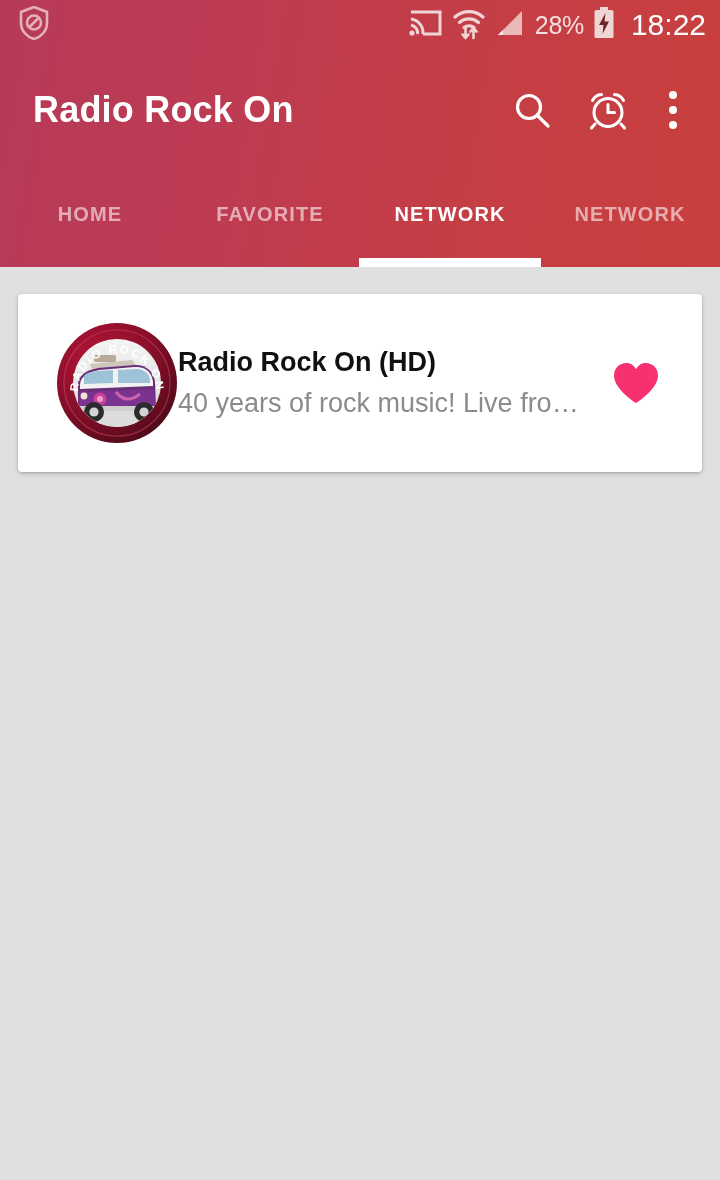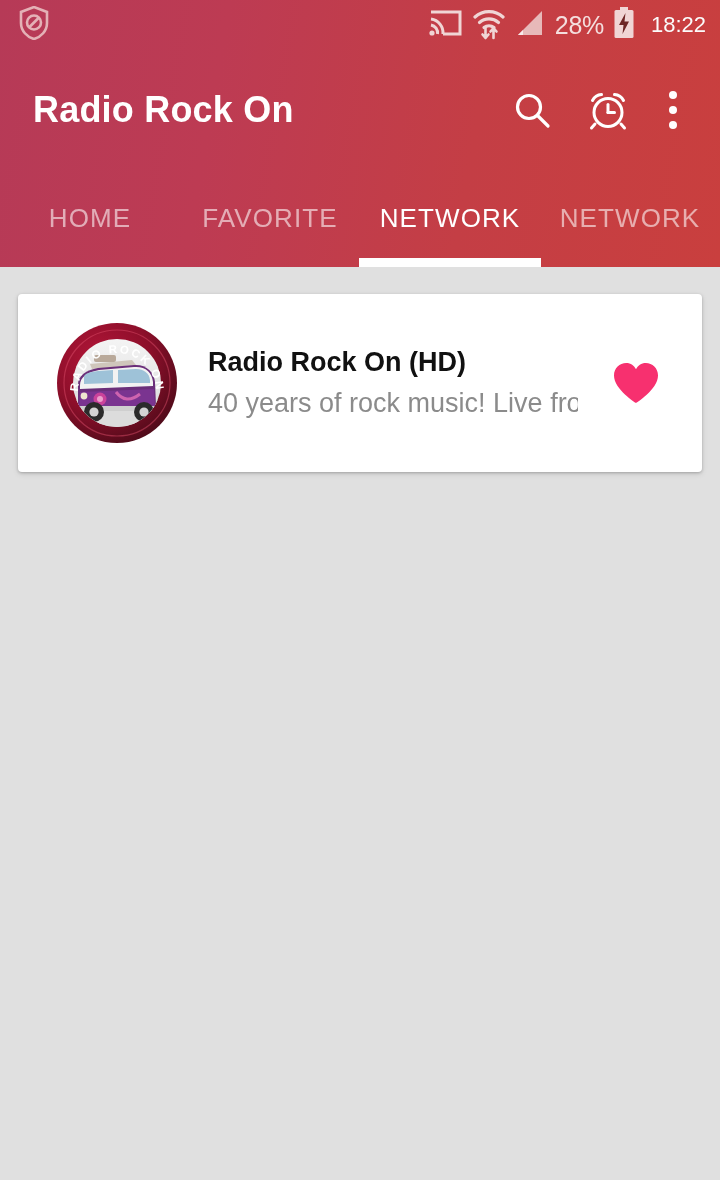--- a/index.html
+++ b/index.html
@@ -37,7 +37,7 @@
   }
   .batt-icon { width:22px; height:32px; margin-left:-2px; }
   .sb-clock {
-    color:#fbfbfb; font-size:22px; letter-spacing:0px; margin-left:5px;
+    color:#fbfbfb; font-size:30px; letter-spacing:0px; margin-left:5px;
     font-family:"Liberation Sans", sans-serif;
   }
 

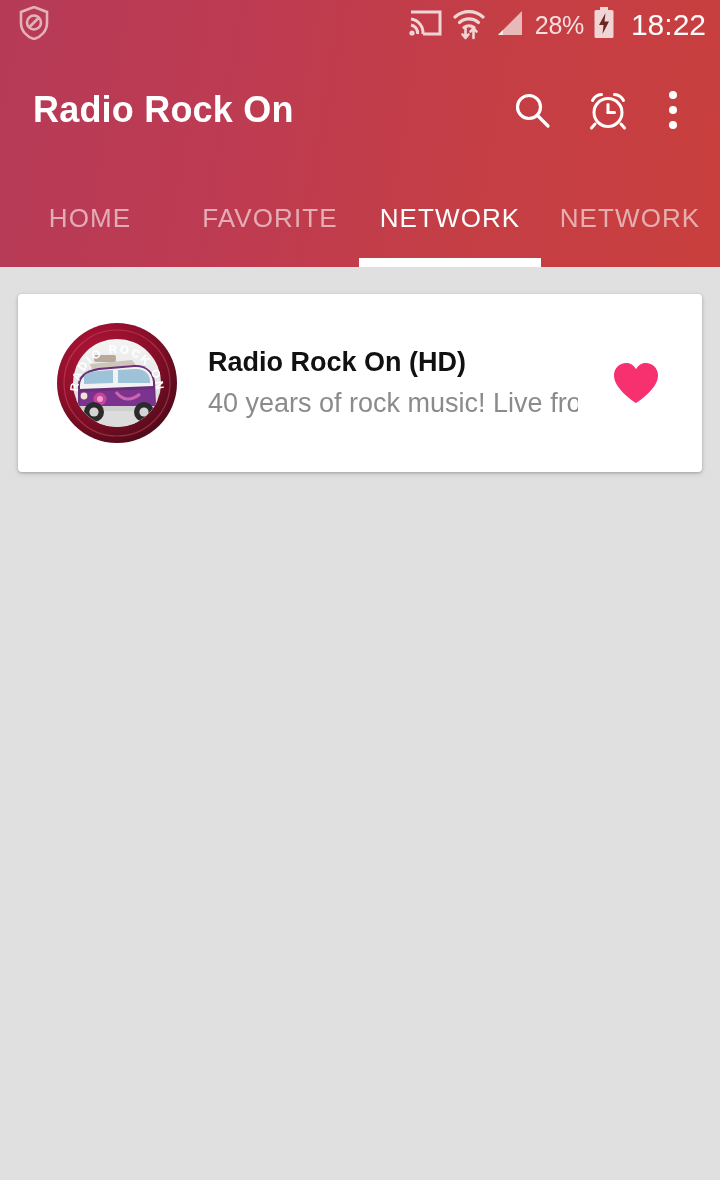--- a/index.html
+++ b/index.html
@@ -74,7 +74,7 @@
     padding-top:28px; cursor:pointer;
   }
   .tab span {
-    font-size:26px; font-weight:normal; letter-spacing:1.1px;
+    font-size:20px; font-weight:bold; letter-spacing:1.1px;
     color:rgba(255,255,255,.58); white-space:nowrap;
   }
   .tab.active span { color:#ffffff; }

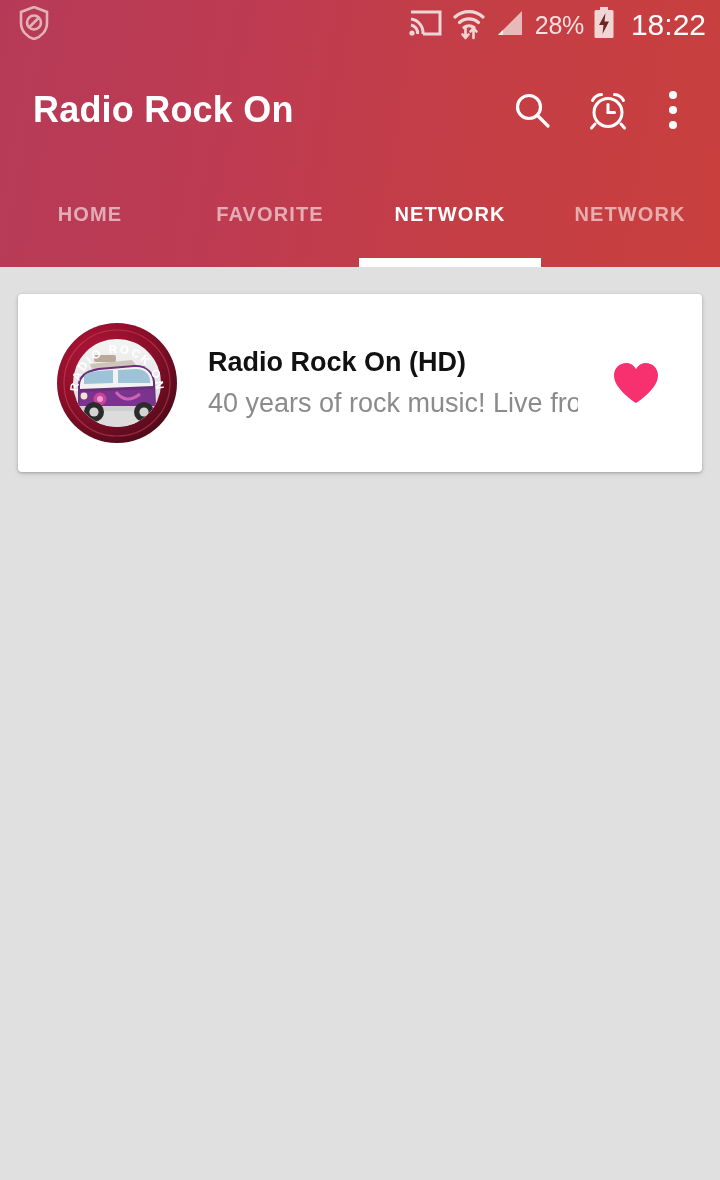--- a/index.html
+++ b/index.html
@@ -97,7 +97,7 @@
   .logo-wrap { width:122px; height:122px; margin-left:38px; flex:0 0 auto; position:relative; }
   .logo { width:122px; height:122px; display:block; }
 
-  .card-text { flex:1 1 auto; margin-left:30px; min-width:0; padding-right:10px; }
+  .card-text { flex:1 1 auto; min-width:0; padding-right:10px; }
   .card-title {
     font-size:27px; font-weight:bold; color:#111111;
     white-space:nowrap; overflow:hidden; line-height:1.25;

